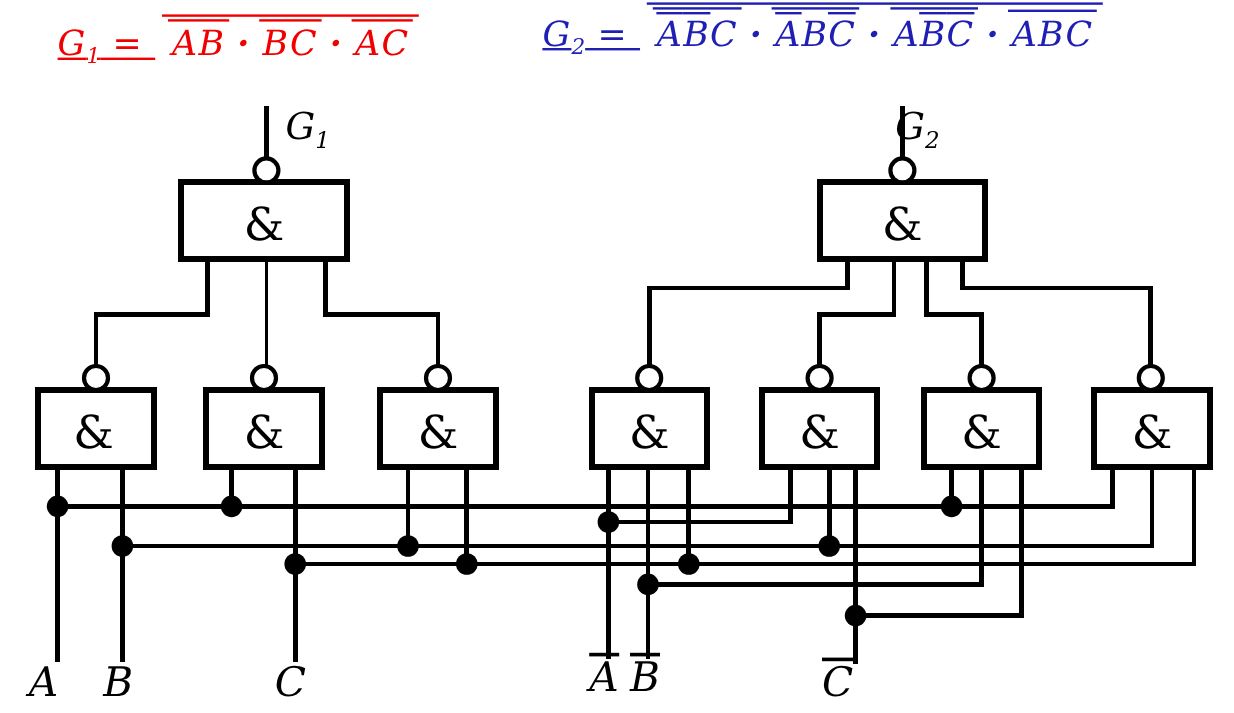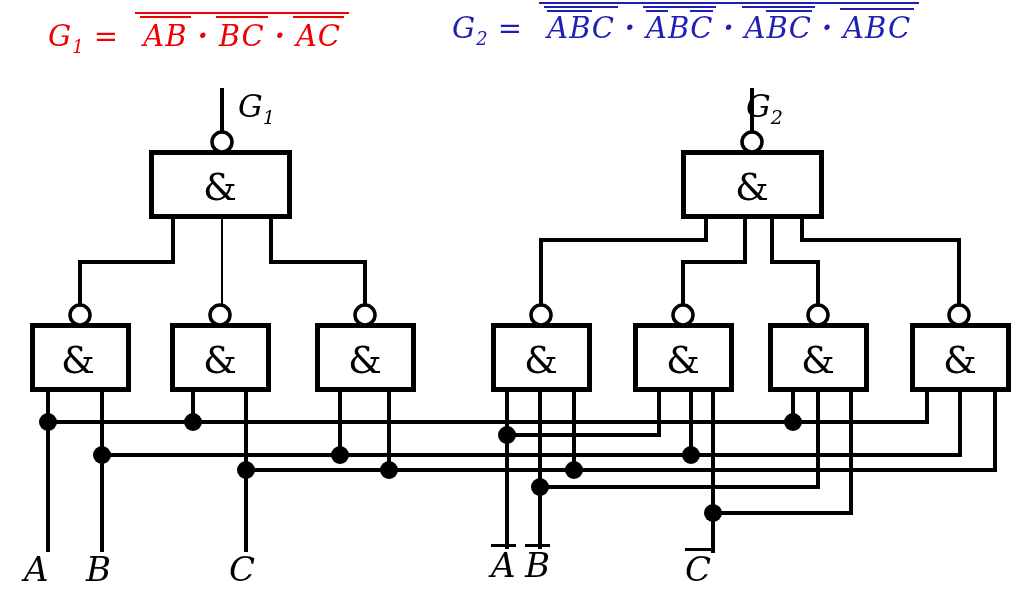--- a/index.html
+++ b/index.html
@@ -15,7 +15,7 @@
     letter-spacing:1px;line-height:1.1;
   }
   .formula sub{font-size:0.62em;letter-spacing:0;}
-  .lhs{margin-right:6px;}
+  .lhs{margin-right:6px;text-decoration:underline;}
   .ovl{display:inline-block;border-top:2.5px solid currentColor;padding:2px 3px 0 3px;line-height:1.12;}
   .ovl.outer{padding:2px 5px 0 5px;}
   .bar{display:inline-block;border-top:2.5px solid currentColor;padding-top:1px;line-height:1.08;}

